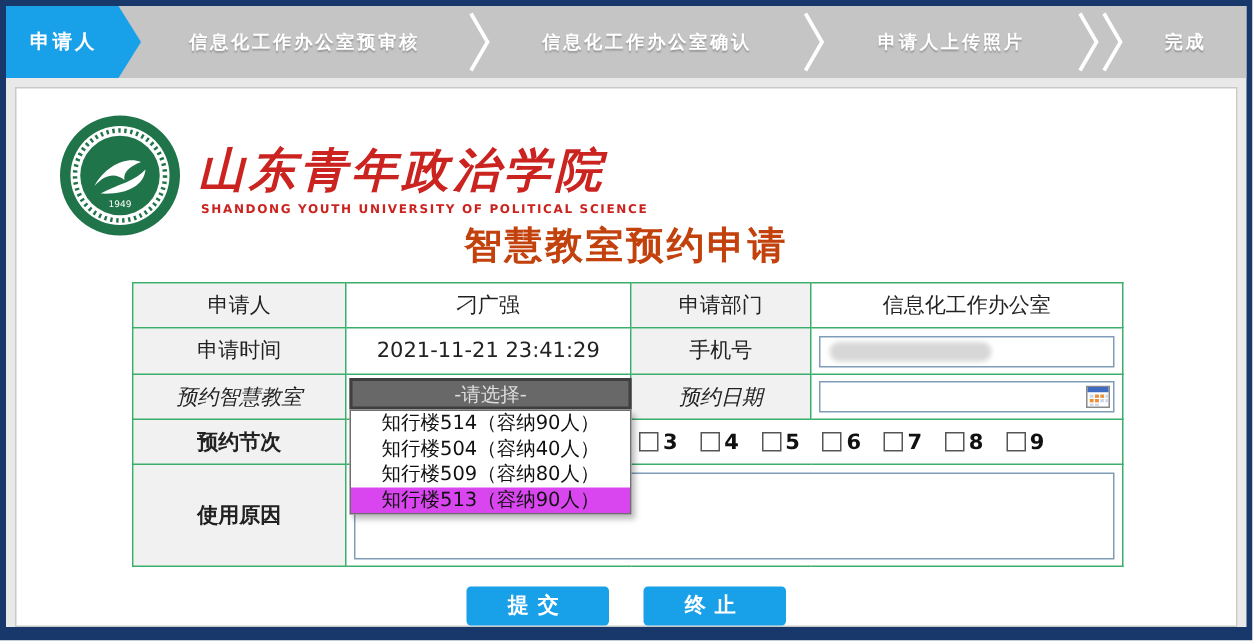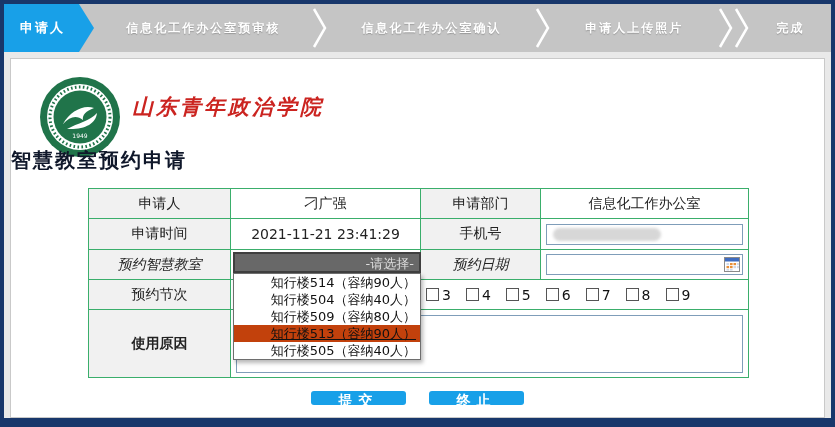--- a/index.html
+++ b/index.html
@@ -25,7 +25,7 @@
            border:1px solid #c9c9c9; }
 
   .logo { position:absolute; left:28px; top:17px; }
-  .cn-name { position:absolute; left:121px; top:34px; color:#cb2420; font-size:21px; font-weight:bold;
+  .cn-name { position:absolute; left:121px; top:34px; color:#cb2420; font-size:31px; font-weight:bold;
              font-style:italic; letter-spacing:3px; white-space:nowrap; }
   .en-name { position:absolute; left:123px; top:76px; color:#cb2420; font-size:8px; font-weight:bold;
              letter-spacing:1.1px; white-space:nowrap; }

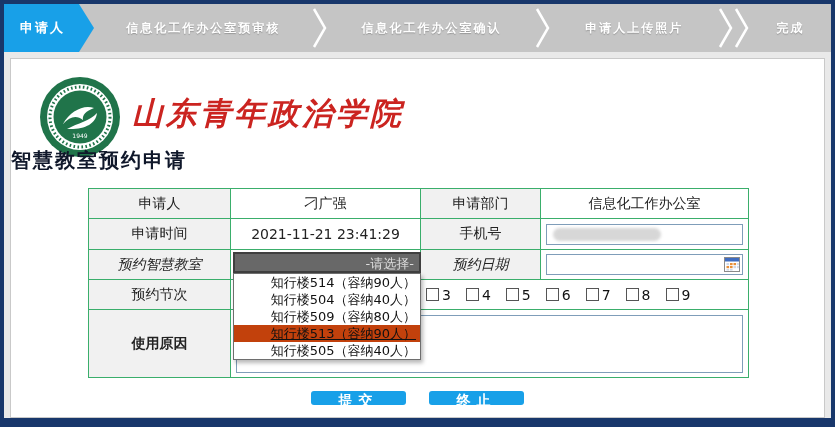--- a/index.html
+++ b/index.html
@@ -116,6 +116,7 @@
         </svg>
       </div>
       <div class="cn-name">山东青年政治学院</div>
+      <div class="en-name">SHANDONG YOUTH UNIVERSITY OF POLITICAL SCIENCE</div>
 
       <div class="page-title">智慧教室预约申请</div>
 

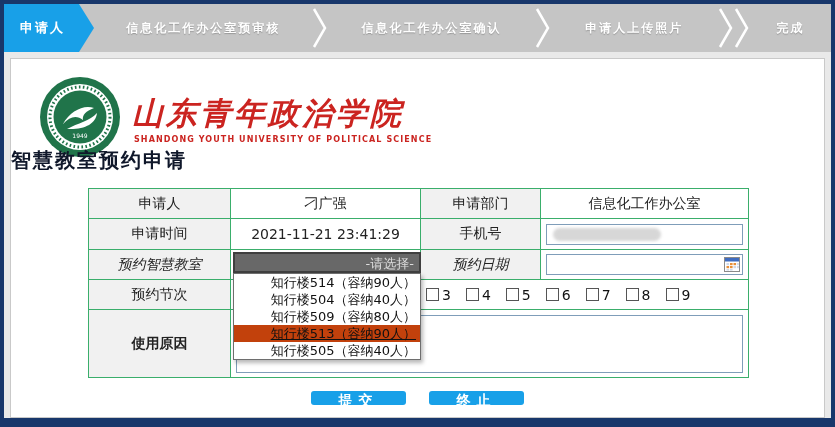--- a/index.html
+++ b/index.html
@@ -30,8 +30,8 @@
   .en-name { position:absolute; left:123px; top:76px; color:#cb2420; font-size:8px; font-weight:bold;
              letter-spacing:1.1px; white-space:nowrap; }
 
-  .page-title { position:absolute; left:0; right:0; top:88px; text-align:left; font-size:20px;
-                font-weight:bold; color:#0f172a; letter-spacing:2px; }
+  .page-title { position:absolute; left:0; right:0; top:88px; text-align:center; font-size:25px;
+                font-weight:bold; color:#c2410c; letter-spacing:2px; }
 
   
   table.form { position:absolute; left:77px; top:129px; width:660px; border-collapse:collapse;

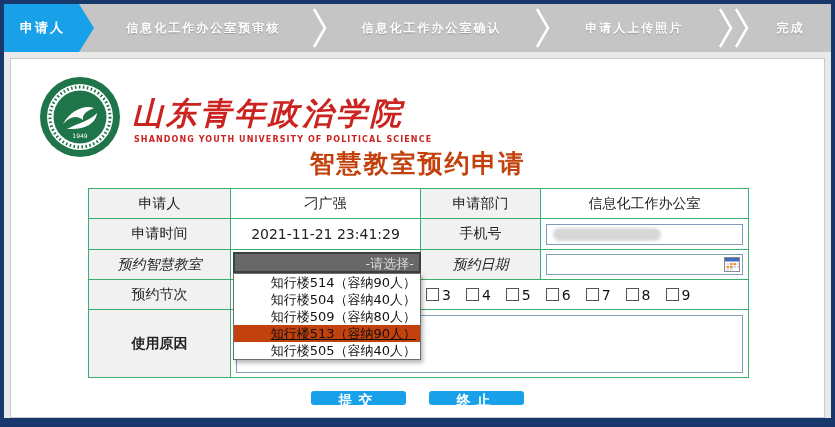--- a/index.html
+++ b/index.html
@@ -54,7 +54,7 @@
   .reason-box { margin:4px 5px; height:58px; border:1px solid #7f9db9; background:#fff; }
 
   
-  .dropdown { position:absolute; left:222px; top:193px; width:188px; z-index:9; text-align:right; }
+  .dropdown { position:absolute; left:222px; top:193px; width:188px; z-index:9; text-align:center; }
   .dd-selected { height:21px; line-height:17px; background:#686868; color:#dedede; font-size:13px;
                  padding:1px 5px; border:2px solid #3f3f3f; }
   .dd-list { background:#fff; border:1px solid #6e6e6e; box-shadow:2px 3px 4px rgba(0,0,0,.28); }

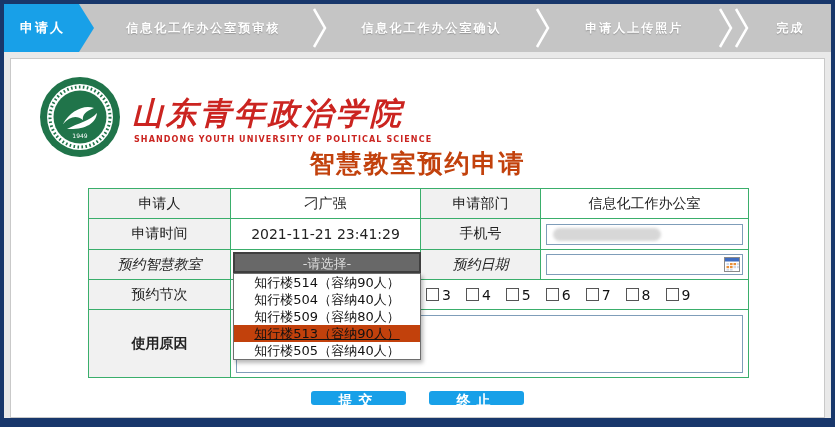--- a/index.html
+++ b/index.html
@@ -39,7 +39,7 @@
   table.form td { border:1px solid #3aae6b; text-align:center; padding:0; overflow:hidden; }
   td.lbl { background:#f1f1f1; }
   .c1{width:142px;} .c2{width:190px;margin-top:40px;} .c3{width:120px;} .c4{width:208px;}
-  .r1 td{height:30px;} .r2 td{height:31px;margin-top:40px;} .r3 td{height:30px;font-style:italic;} .r4 td{height:30px;} .r5 td{height:68px;font-weight:bold;}
+  .r1 td{height:30px;} .r2 td{height:31px;margin-top:40px;} .r3 td{height:30px;font-style:italic;} .r4 td{height:30px;font-weight:bold;} .r5 td{height:68px;font-weight:bold;}
 
   .text-input { position:relative; margin:4px 5px; height:21px; border:1px solid #7f9db9; background:#fff; }
   .blur-blob { position:absolute; left:6px; top:3px; width:108px; height:13px; background:#d7d7d7;

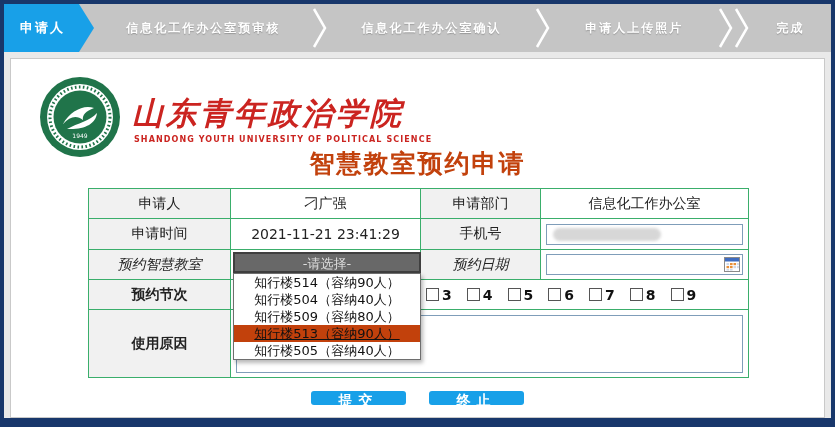--- a/index.html
+++ b/index.html
@@ -60,7 +60,7 @@
   .dd-list { background:#fff; border:1px solid #6e6e6e; box-shadow:2px 3px 4px rgba(0,0,0,.28); }
   .dd-item { height:17px; line-height:17px; font-size:13px; padding:0 4px; color:#111;
              white-space:nowrap; cursor:pointer; }
-  .dd-item.hovered { background:#c2410c;text-decoration:underline; }
+  .dd-item.hovered { background:#d946ef; }
 
   
   .btn-row { position:absolute; left:0; right:0; top:332px; display:flex; justify-content:center; gap:23px; }

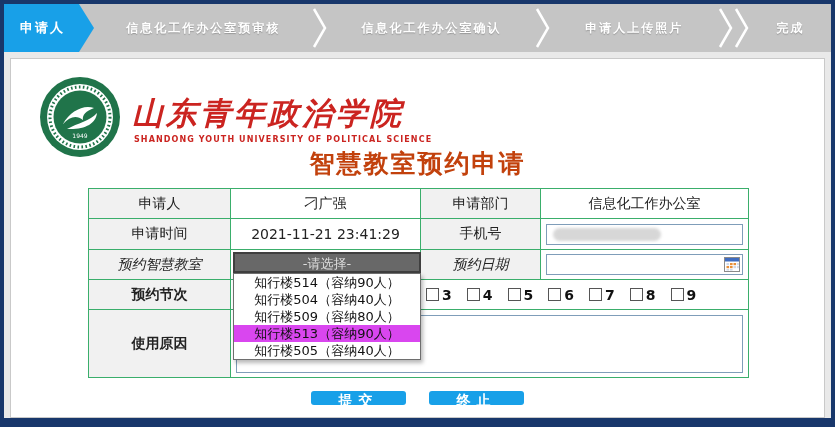--- a/index.html
+++ b/index.html
@@ -212,7 +212,6 @@
           <div class="dd-item">知行楼504（容纳40人）</div>
           <div class="dd-item">知行楼509（容纳80人）</div>
           <div class="dd-item hovered">知行楼513（容纳90人）</div>
-          <div class="dd-item">知行楼505（容纳40人）</div>
         </div>
       </div>
 

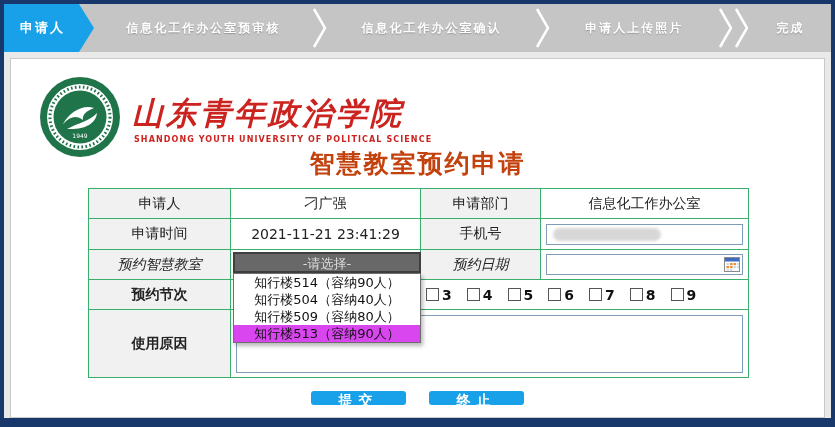--- a/index.html
+++ b/index.html
@@ -64,7 +64,7 @@
 
   
   .btn-row { position:absolute; left:0; right:0; top:332px; display:flex; justify-content:center; gap:23px; }
-  .btn { width:95px; height:14px; background:#18a0e8; border:none; border-radius:3px; color:#fff;
+  .btn { width:95px; height:26px; background:#18a0e8; border:none; border-radius:3px; color:#fff;
          font-size:14px; font-weight:bold; letter-spacing:6px; padding-left:6px; cursor:pointer;
          font-family:"DejaVu Sans","Liberation Sans",sans-serif; }
 </style>

